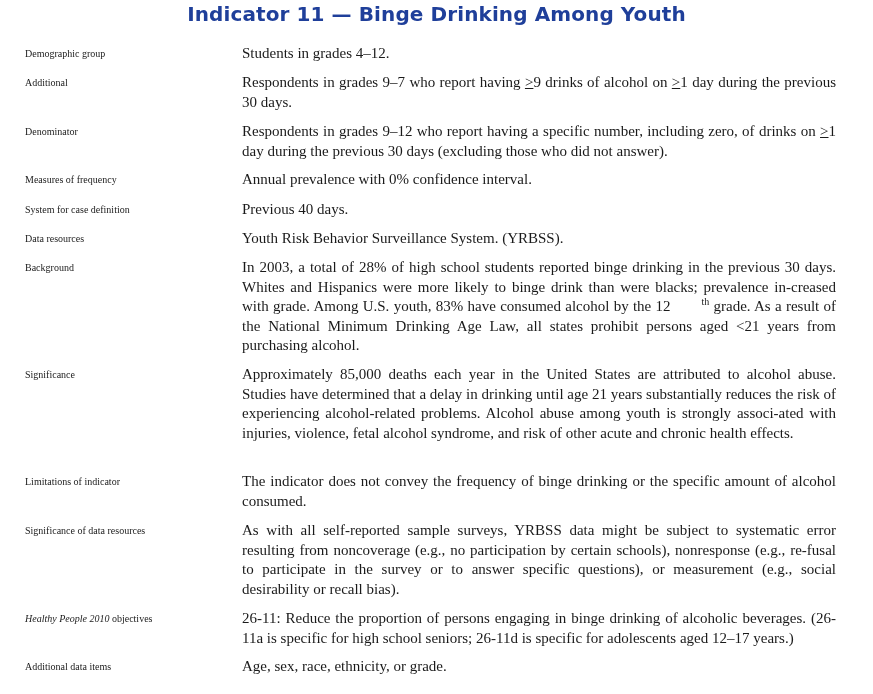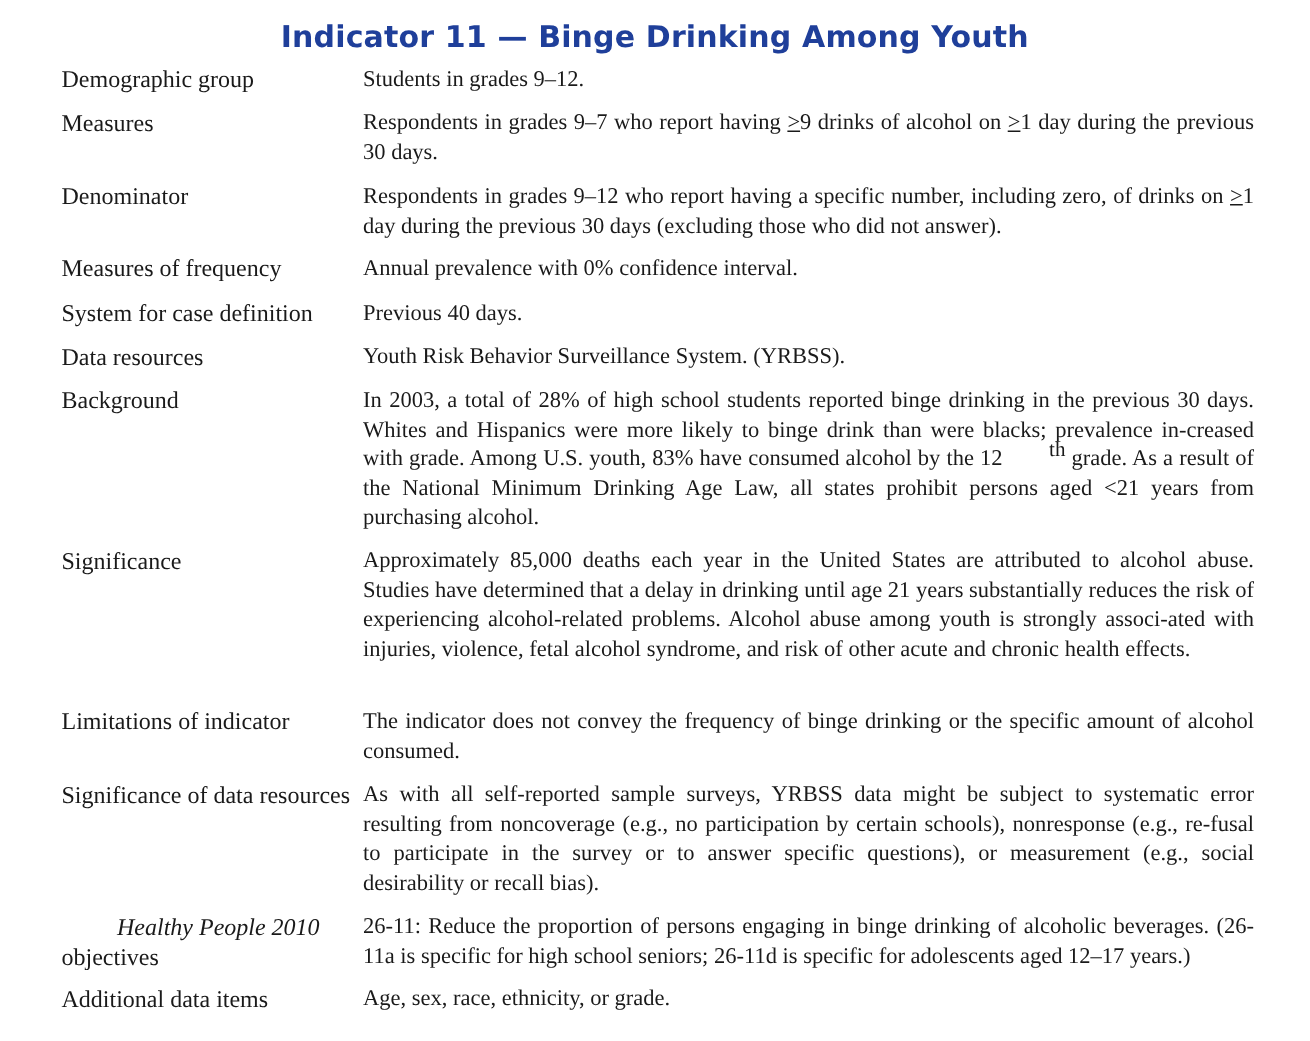--- a/index.html
+++ b/index.html
@@ -9,7 +9,7 @@
       color: #1a1a1a;
     }
     .title {
-      position: absolute; left: 0; top: 12px; width: 873px; text-align: center;
+      position: absolute; left: 0; top: 2px; width: 873px; text-align: center;
       font-family: "DejaVu Sans", "Liberation Sans", sans-serif;
       font-weight: bold; font-size: 20px; color: #1f3f9a; letter-spacing: 0.1px;
     }

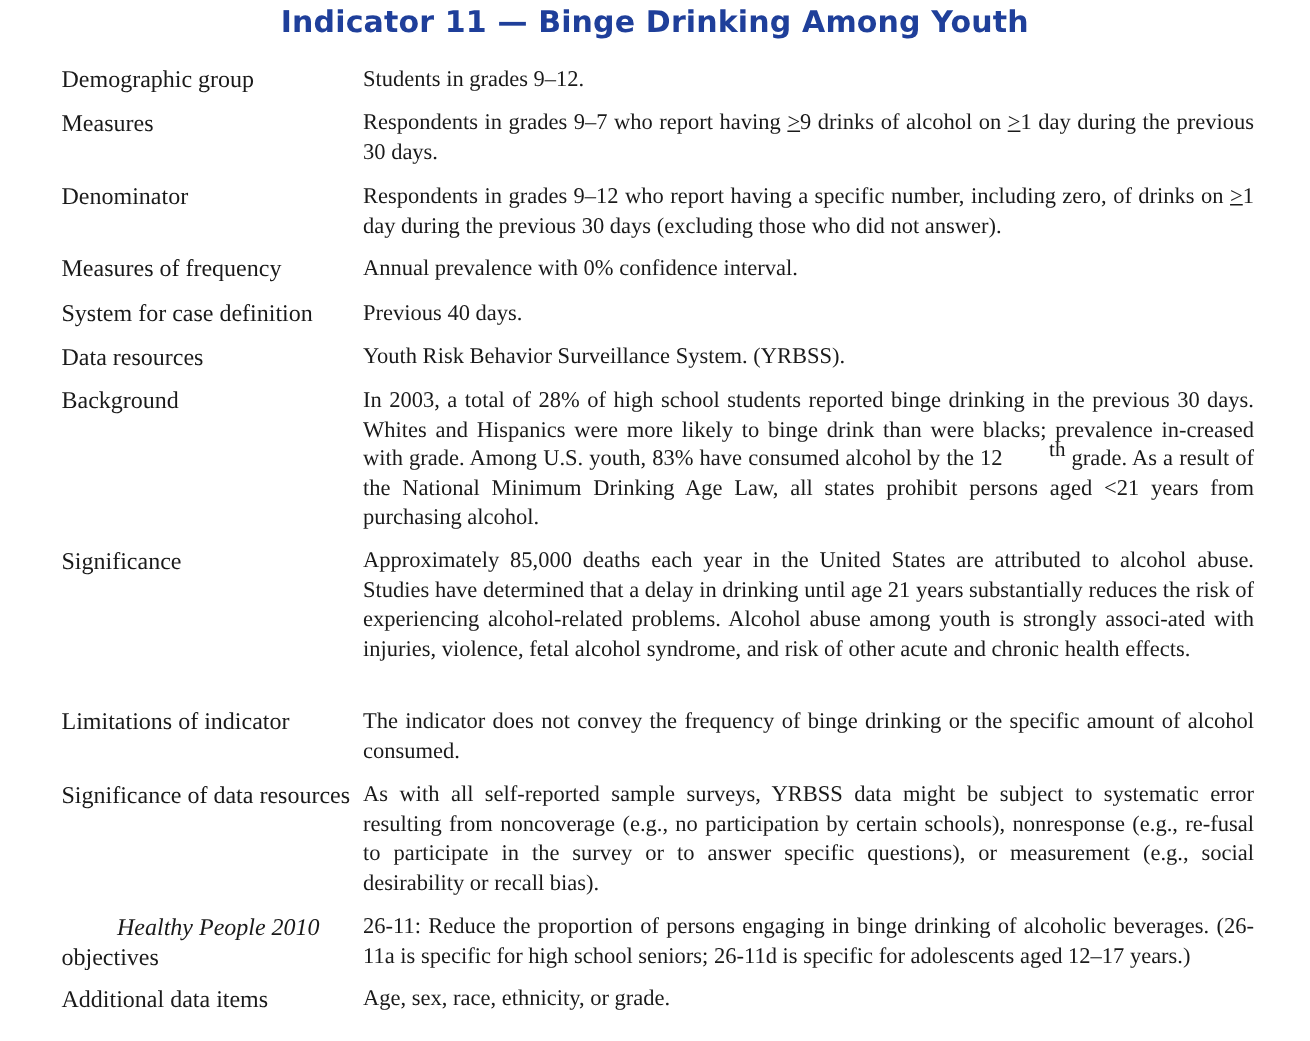--- a/index.html
+++ b/index.html
@@ -15,8 +15,8 @@
     }
     .row { position: absolute; left: 0; width: 873px; }
     .label {
-      position: absolute; left: 41px; width: 210px;
-      font-size: 16px; line-height: 19.6px;
+      position: absolute; left: 25px; width: 210px;
+      font-size: 10px; line-height: 19.6px;
     }
     .label i { font-style: italic; margin-left: 37px; }
     .value {

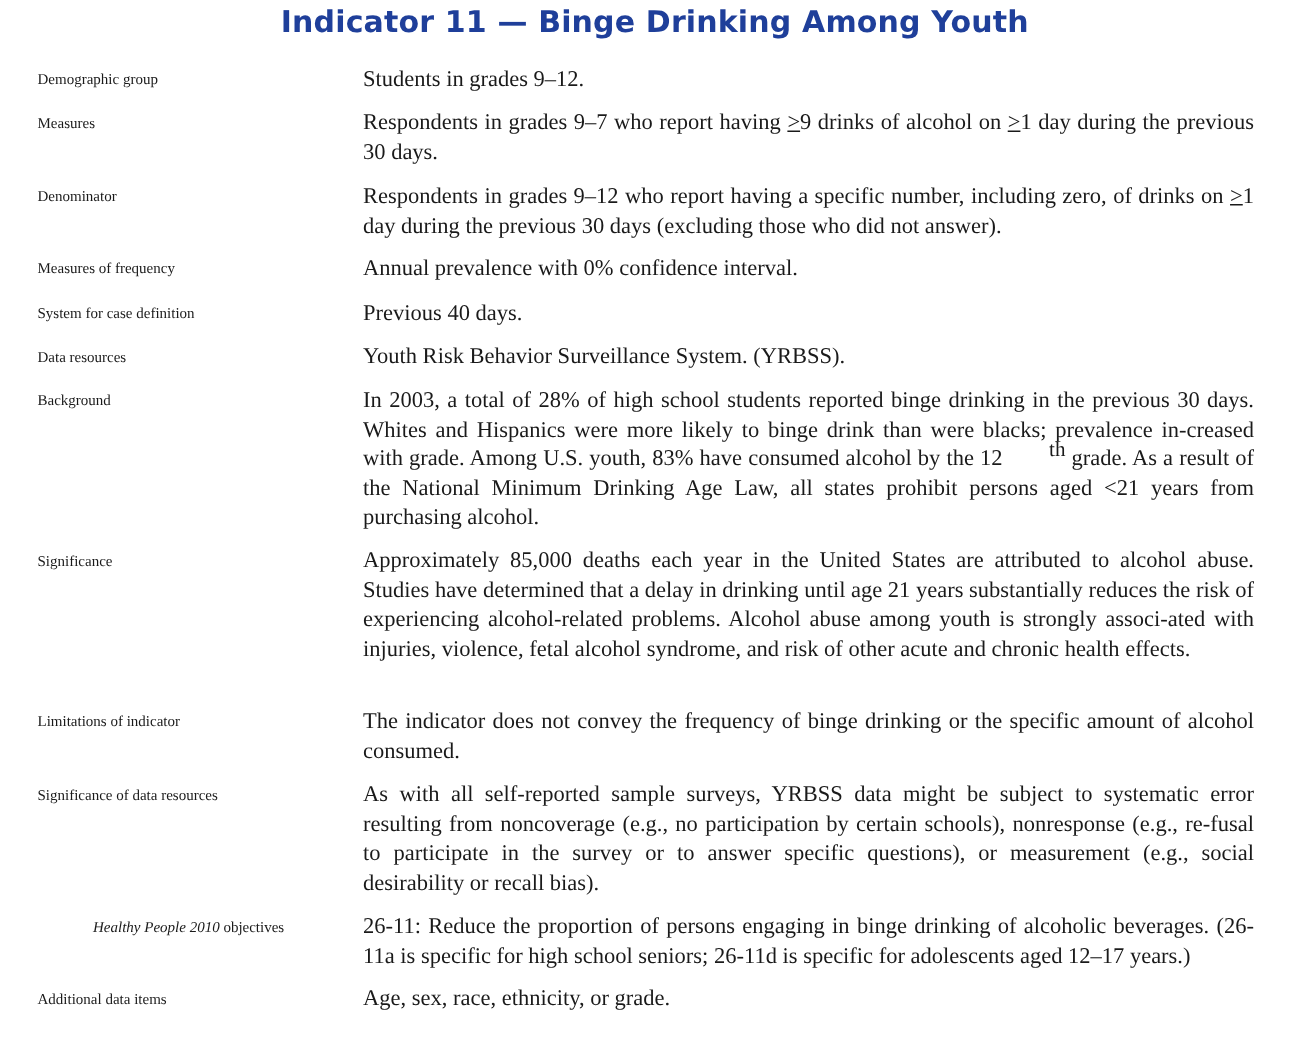--- a/index.html
+++ b/index.html
@@ -33,7 +33,7 @@
 
 <div class="row" style="top:44px">
   <div class="label">Demographic group</div>
-  <div class="value">Students in grades 9–12.</div>
+  <div class="value">Students in grades 4–12.</div>
 </div>
 
 <div class="row" style="top:73px">

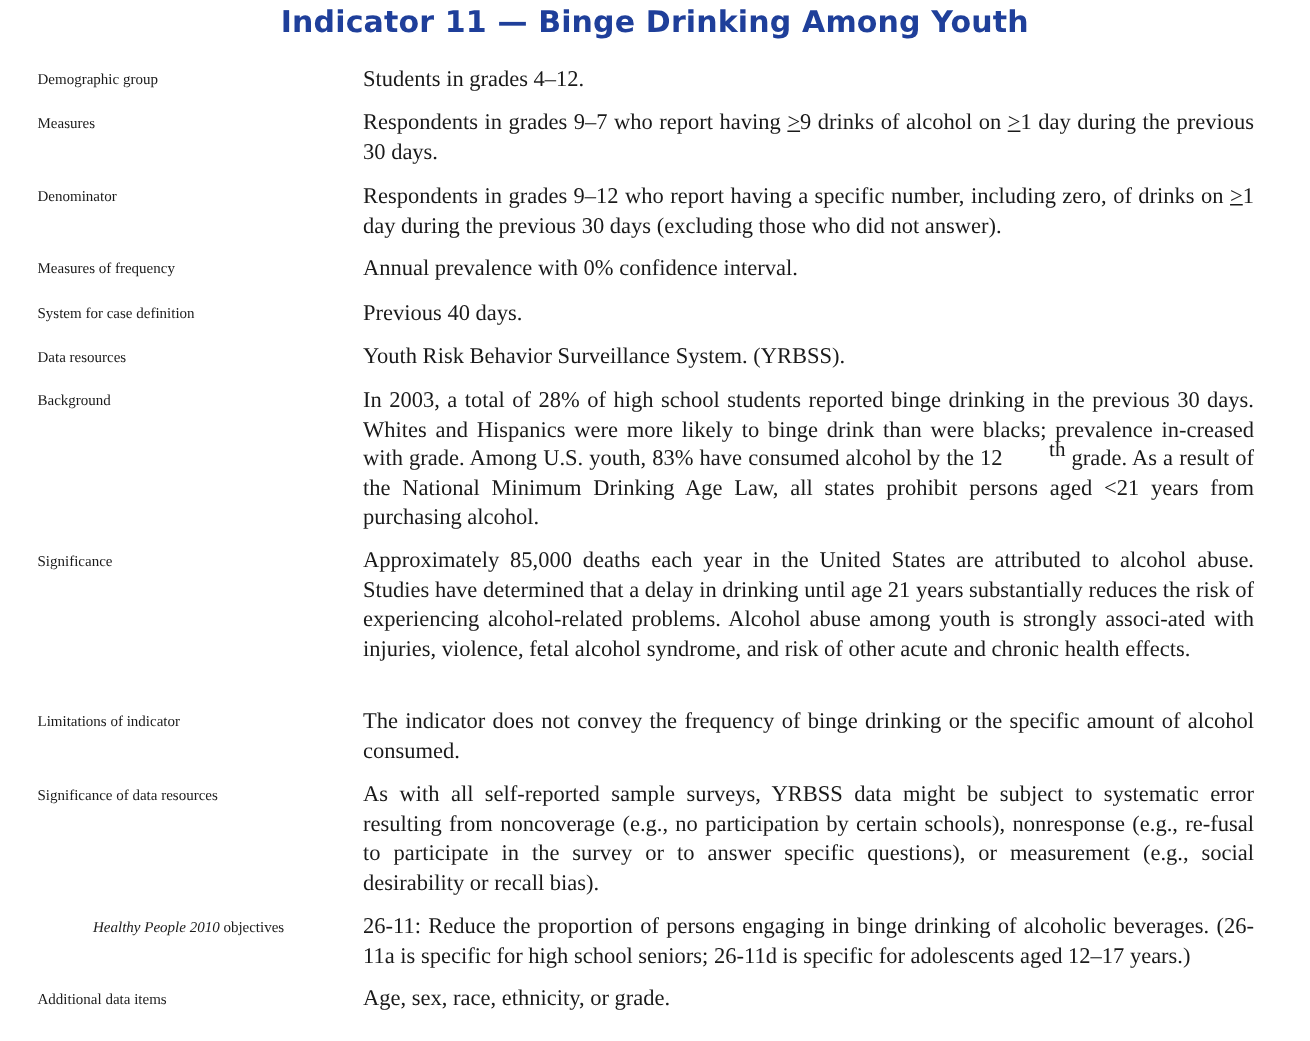--- a/index.html
+++ b/index.html
@@ -37,7 +37,7 @@
 </div>
 
 <div class="row" style="top:73px">
-  <div class="label">Measures</div>
+  <div class="label">Additional</div>
   <div class="value"><span>Respondents in grades 9–7 who report having </span><span class="u">&gt;</span><span>9 drinks of alcohol on </span><span class="u">&gt;</span><span>1 day during the previous 30 days.</span></div>
 </div>
 

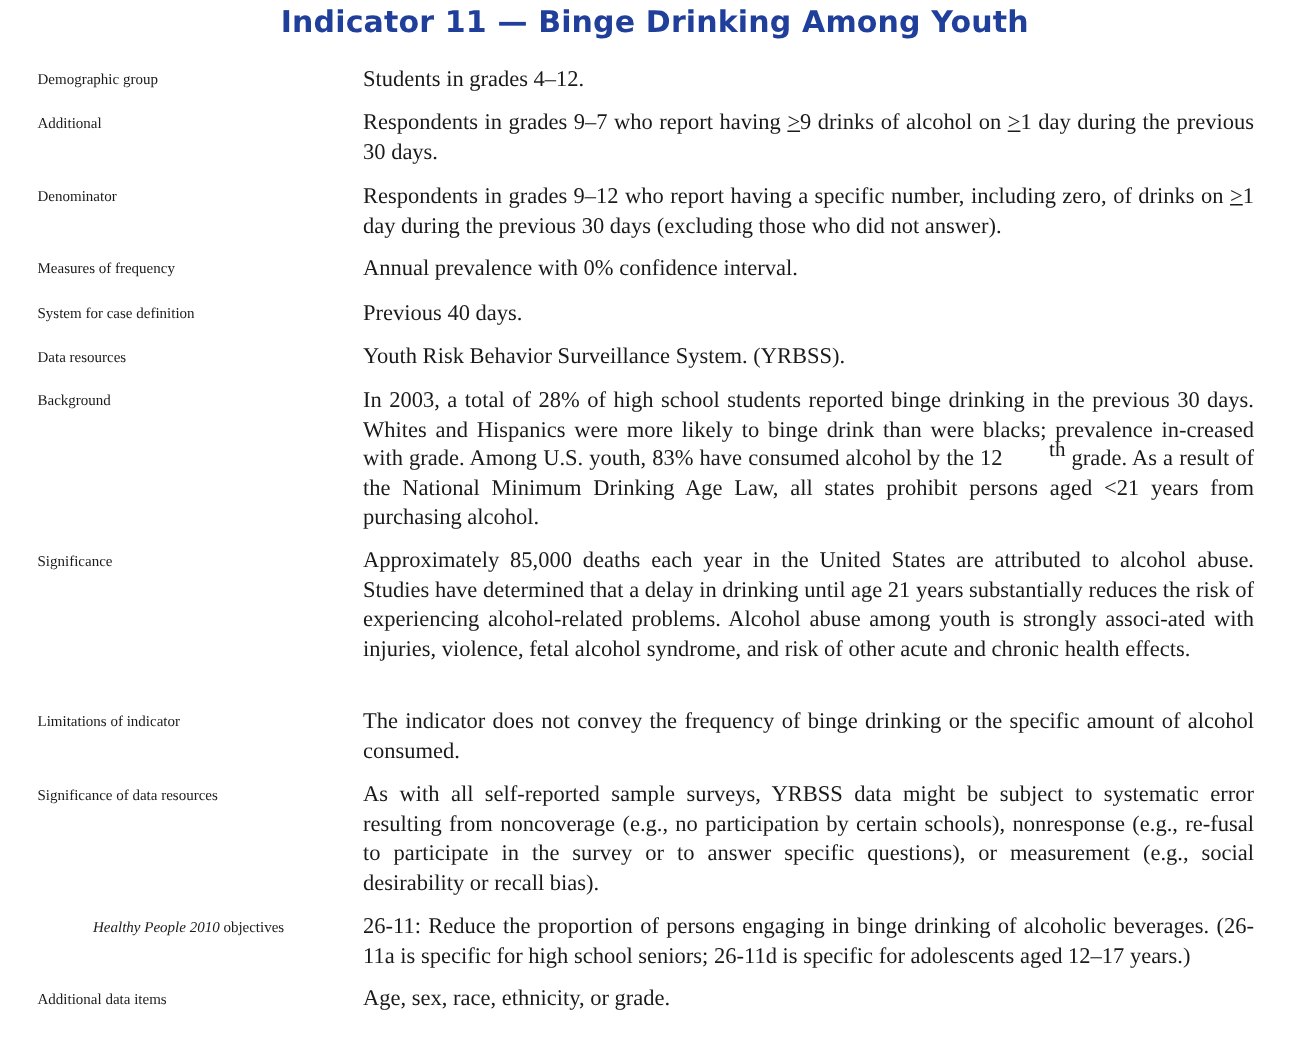--- a/index.html
+++ b/index.html
@@ -24,7 +24,7 @@
       font-size: 15px; line-height: 19.6px; text-align: justify;
     }
     .u { text-decoration: underline; }
-    sup { font-size: 14px; line-height: 0; vertical-align: 6px; padding-left: 31px; }
+    sup { font-size: 10px; line-height: 0; vertical-align: 6px; padding-left: 31px; }
   </style>
 </head>
 <body>

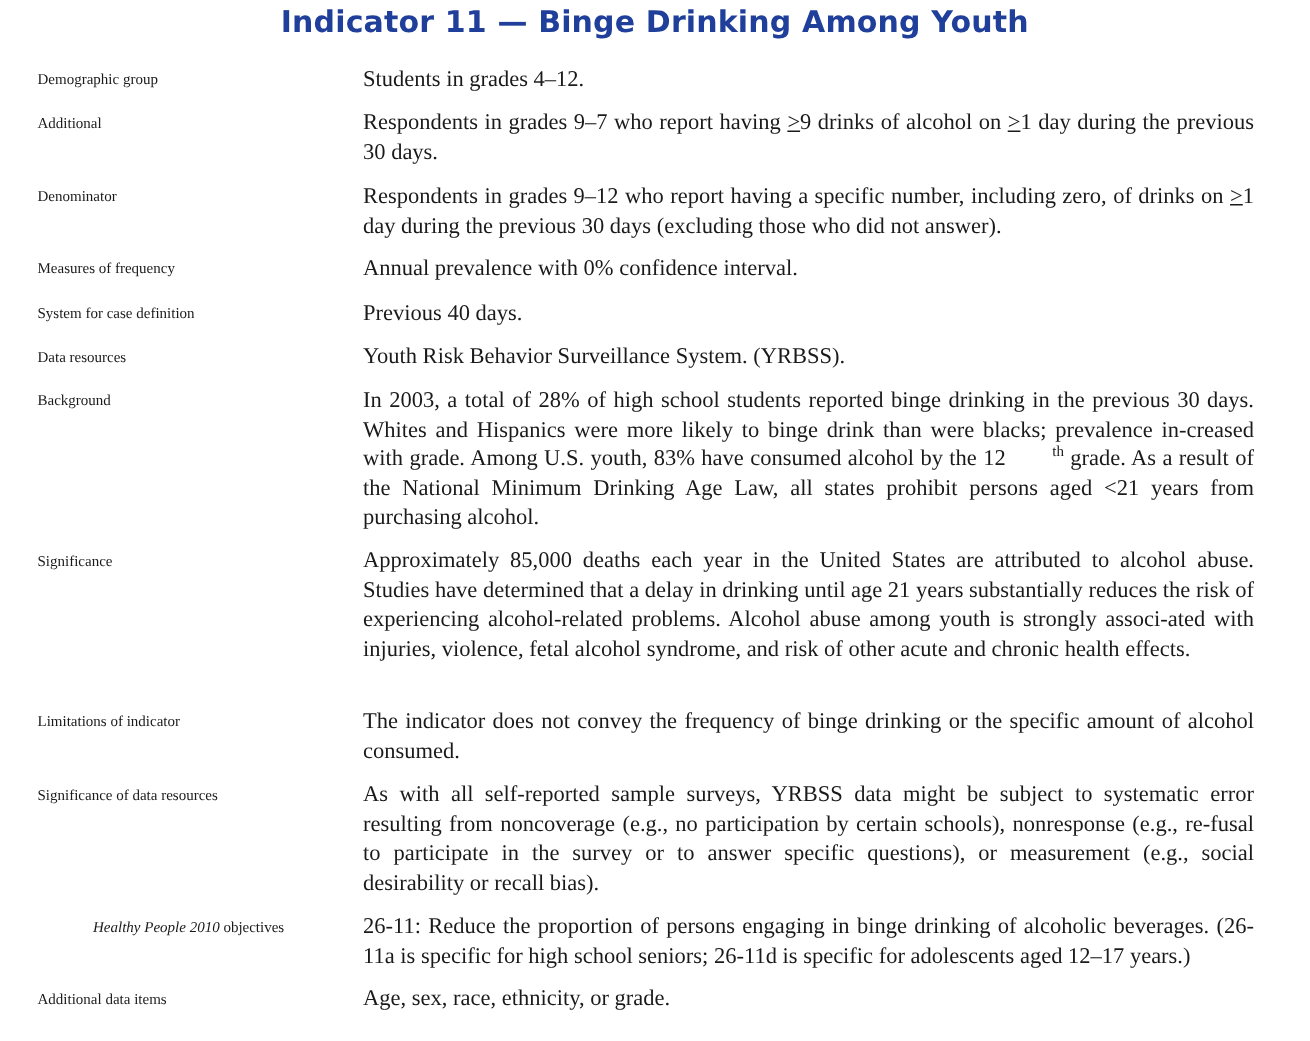--- a/index.html
+++ b/index.html
@@ -18,7 +18,7 @@
       position: absolute; left: 25px; width: 210px;
       font-size: 10px; line-height: 19.6px;
     }
-    .label i { font-style: italic; margin-left: 37px; }
+    .label i { font-style: italic; }
     .value {
       position: absolute; left: 242px; width: 594px;
       font-size: 15px; line-height: 19.6px; text-align: justify;

